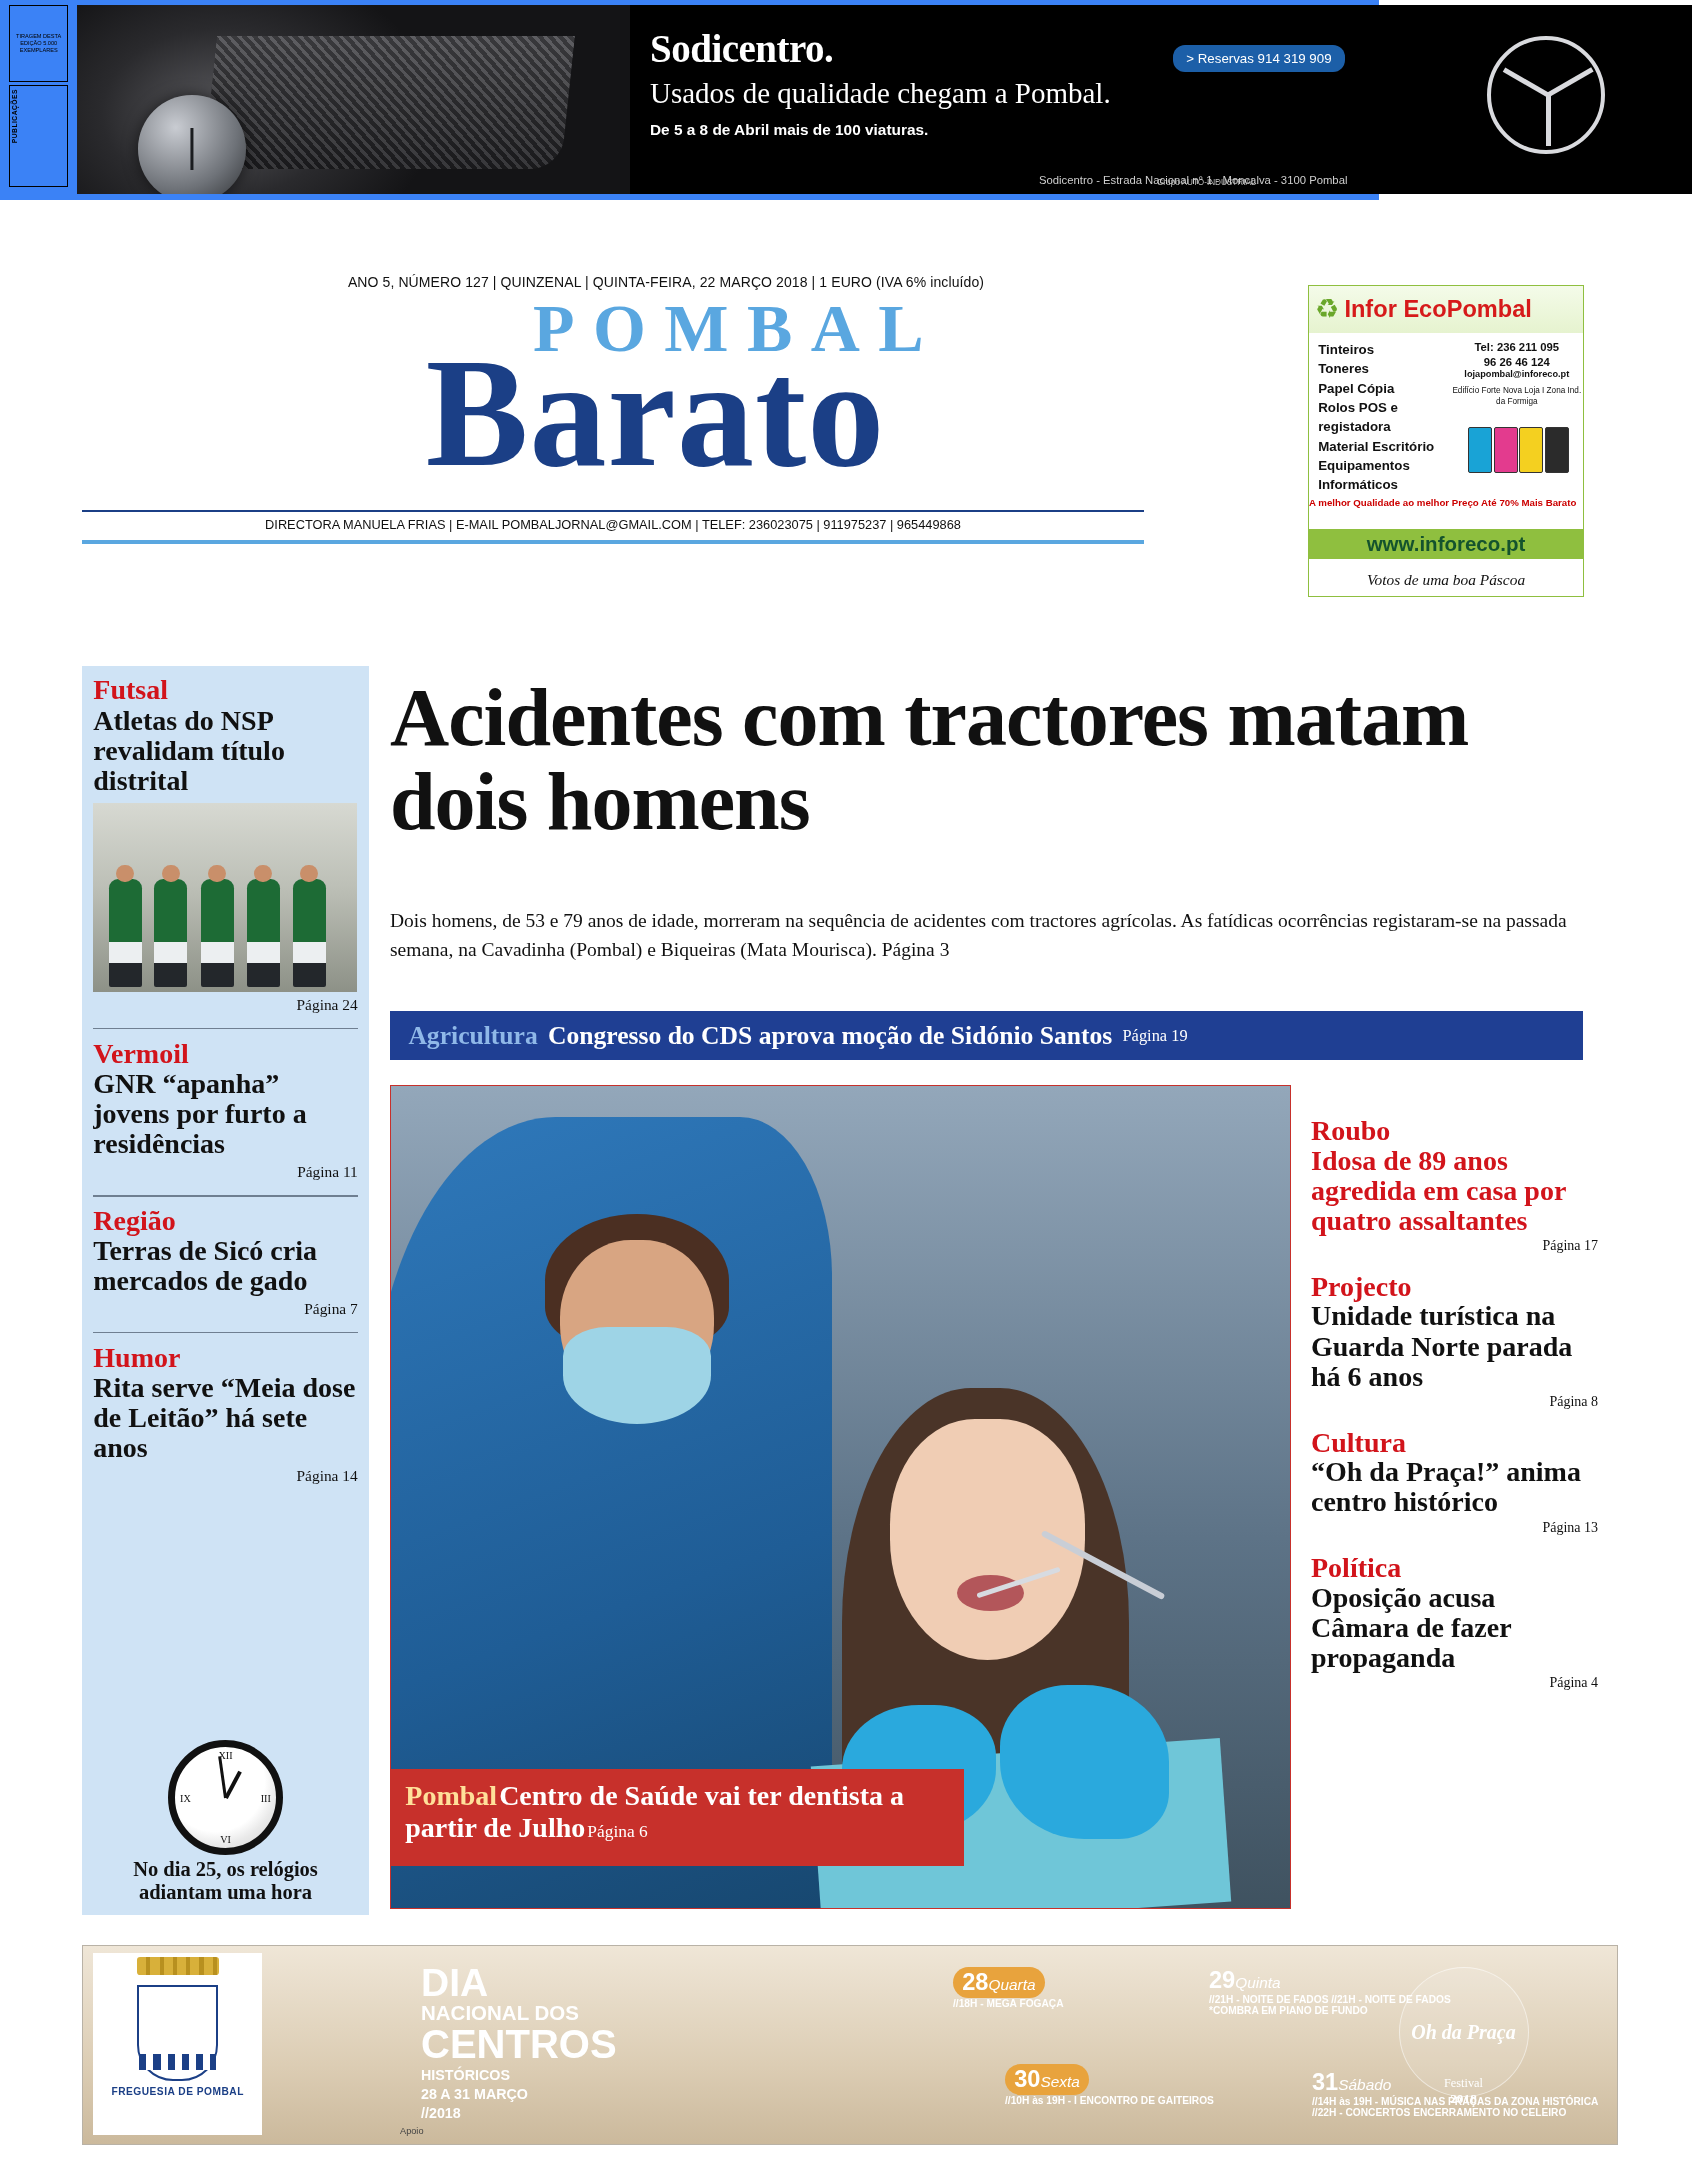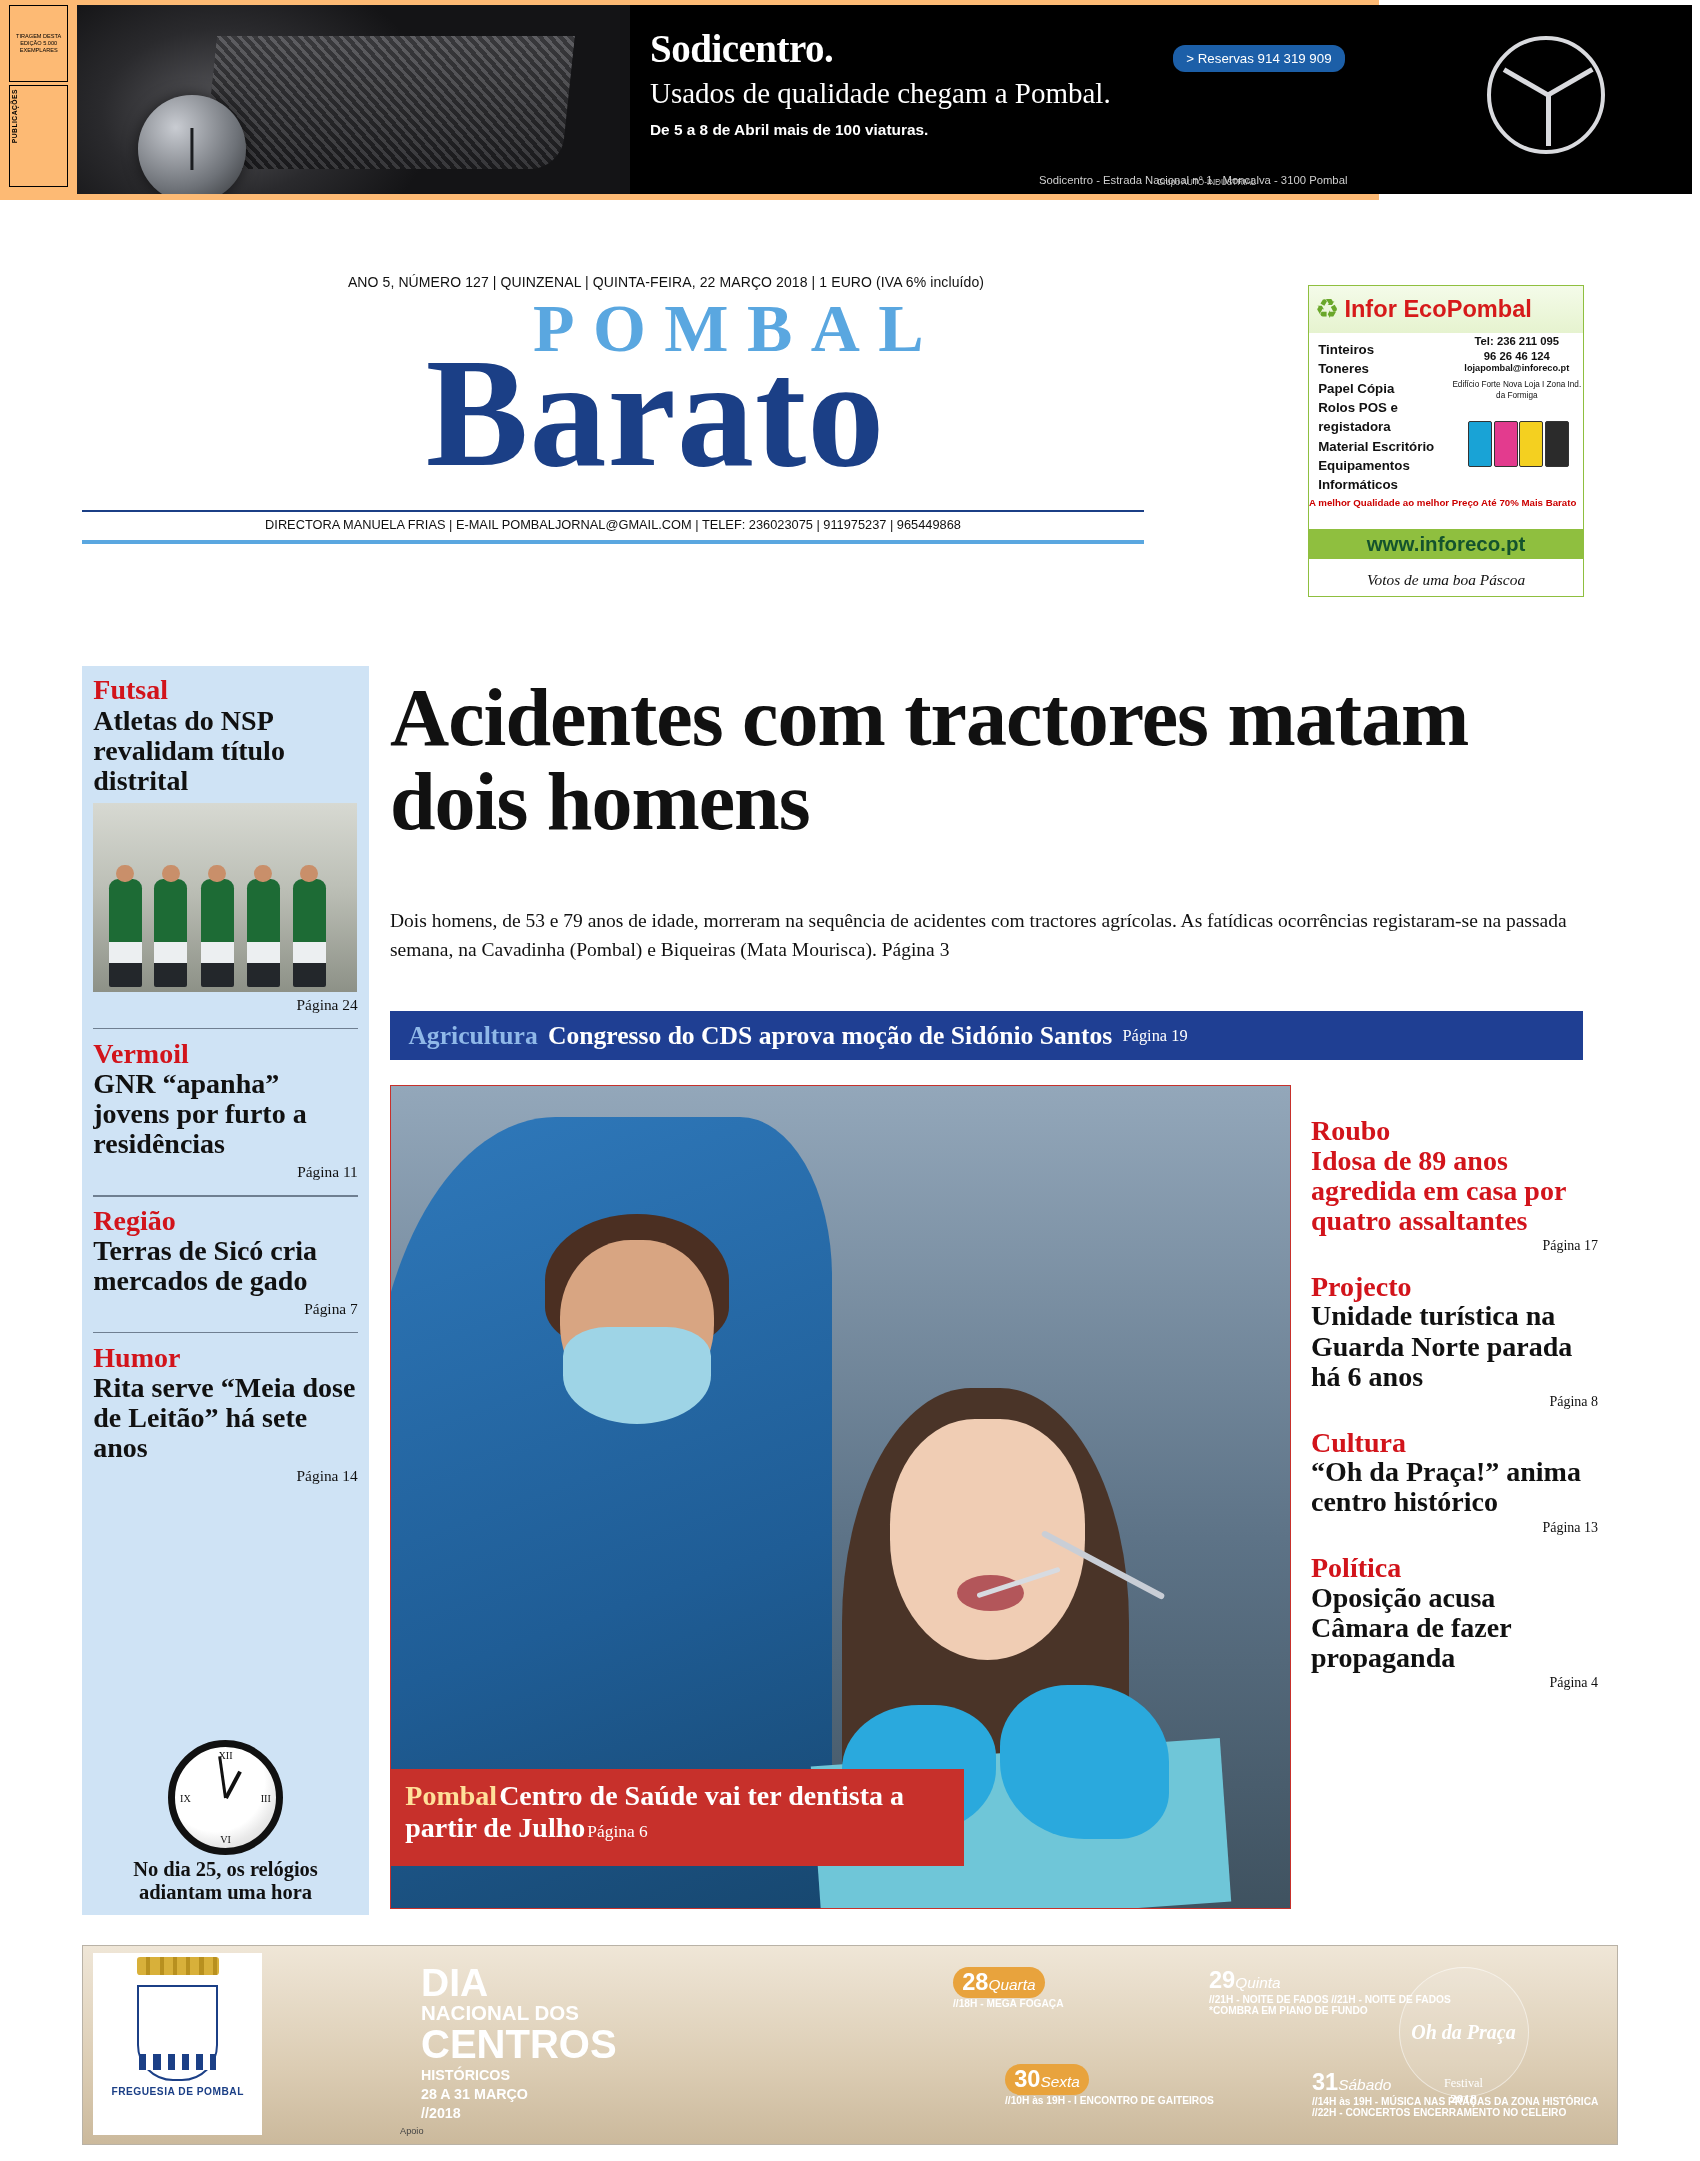--- a/index.html
+++ b/index.html
@@ -26,7 +26,7 @@
     position: absolute;
     left: 0; top: 0;
     width: 1379px; height: 200px;
-    background: #fdba74;
+    background: #3b82f6;
   }
   .publ-col {
     position: absolute;

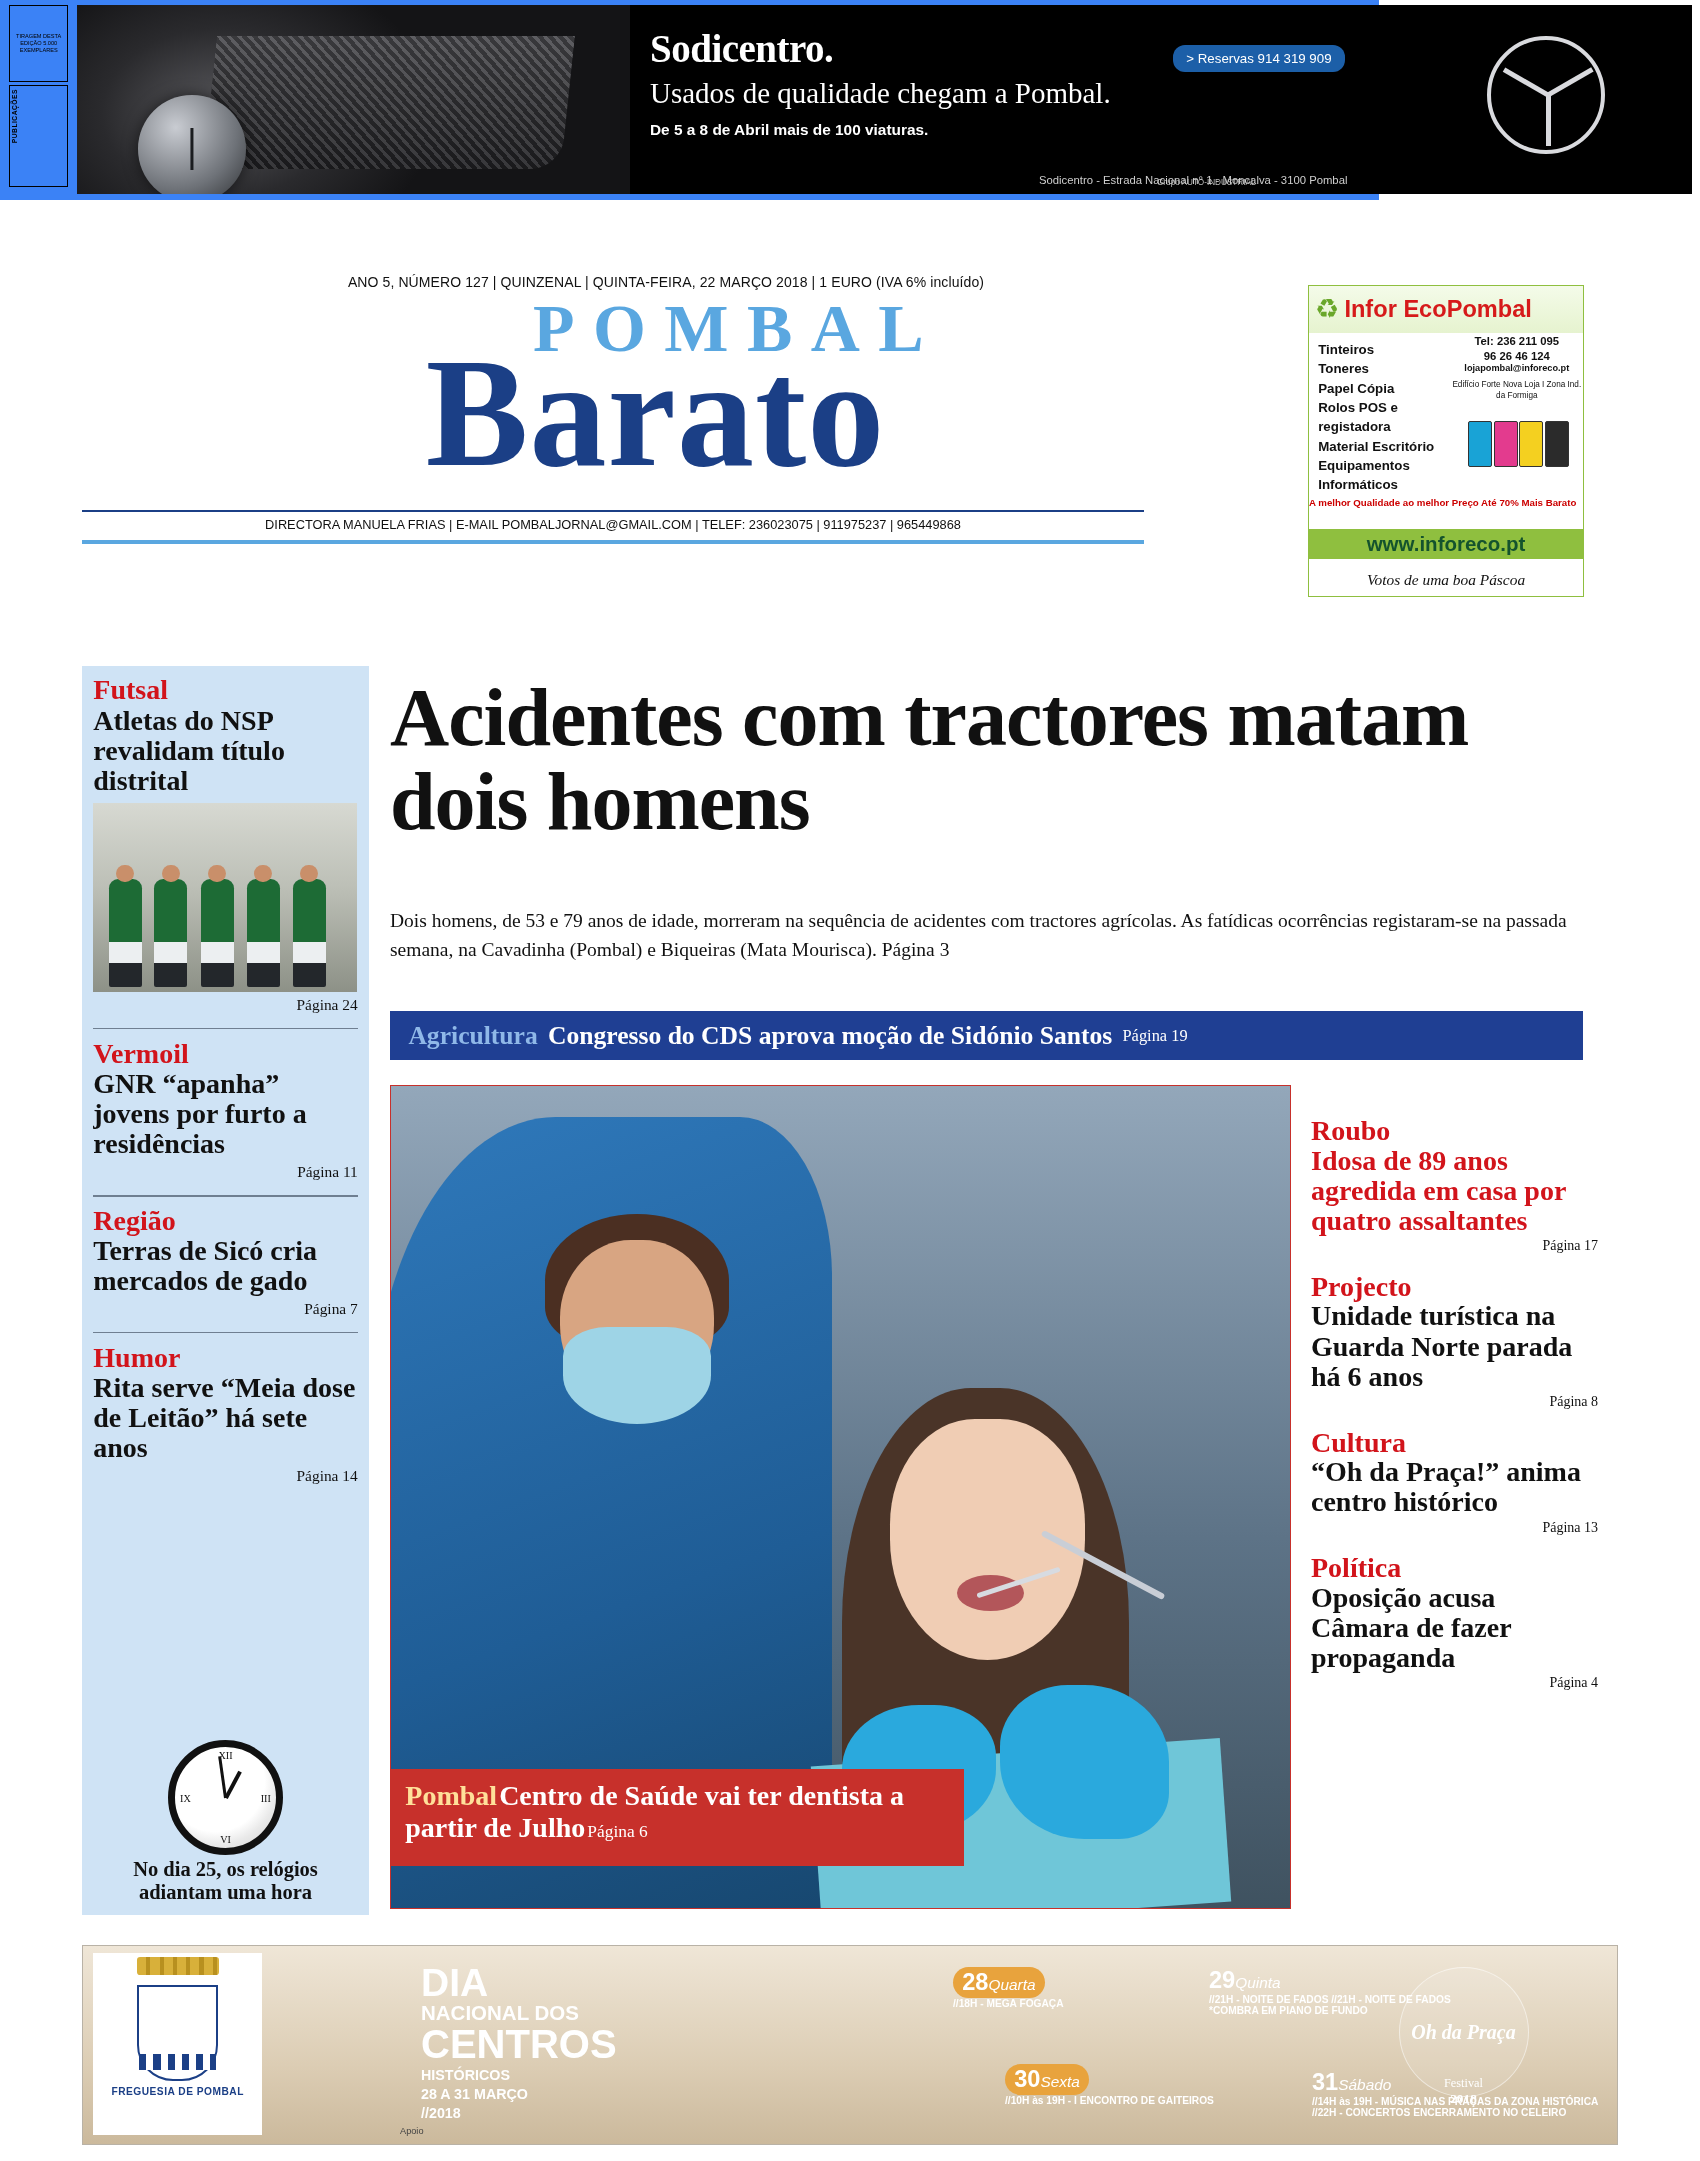--- a/index.html
+++ b/index.html
@@ -256,7 +256,7 @@
   }
   .ie-right {
     width: 133px;
-    padding-top: 1px;
+    padding-top: 7px;
     text-align: center;
     font-family: "Liberation Sans", sans-serif;
     font-size: 11.3px;

